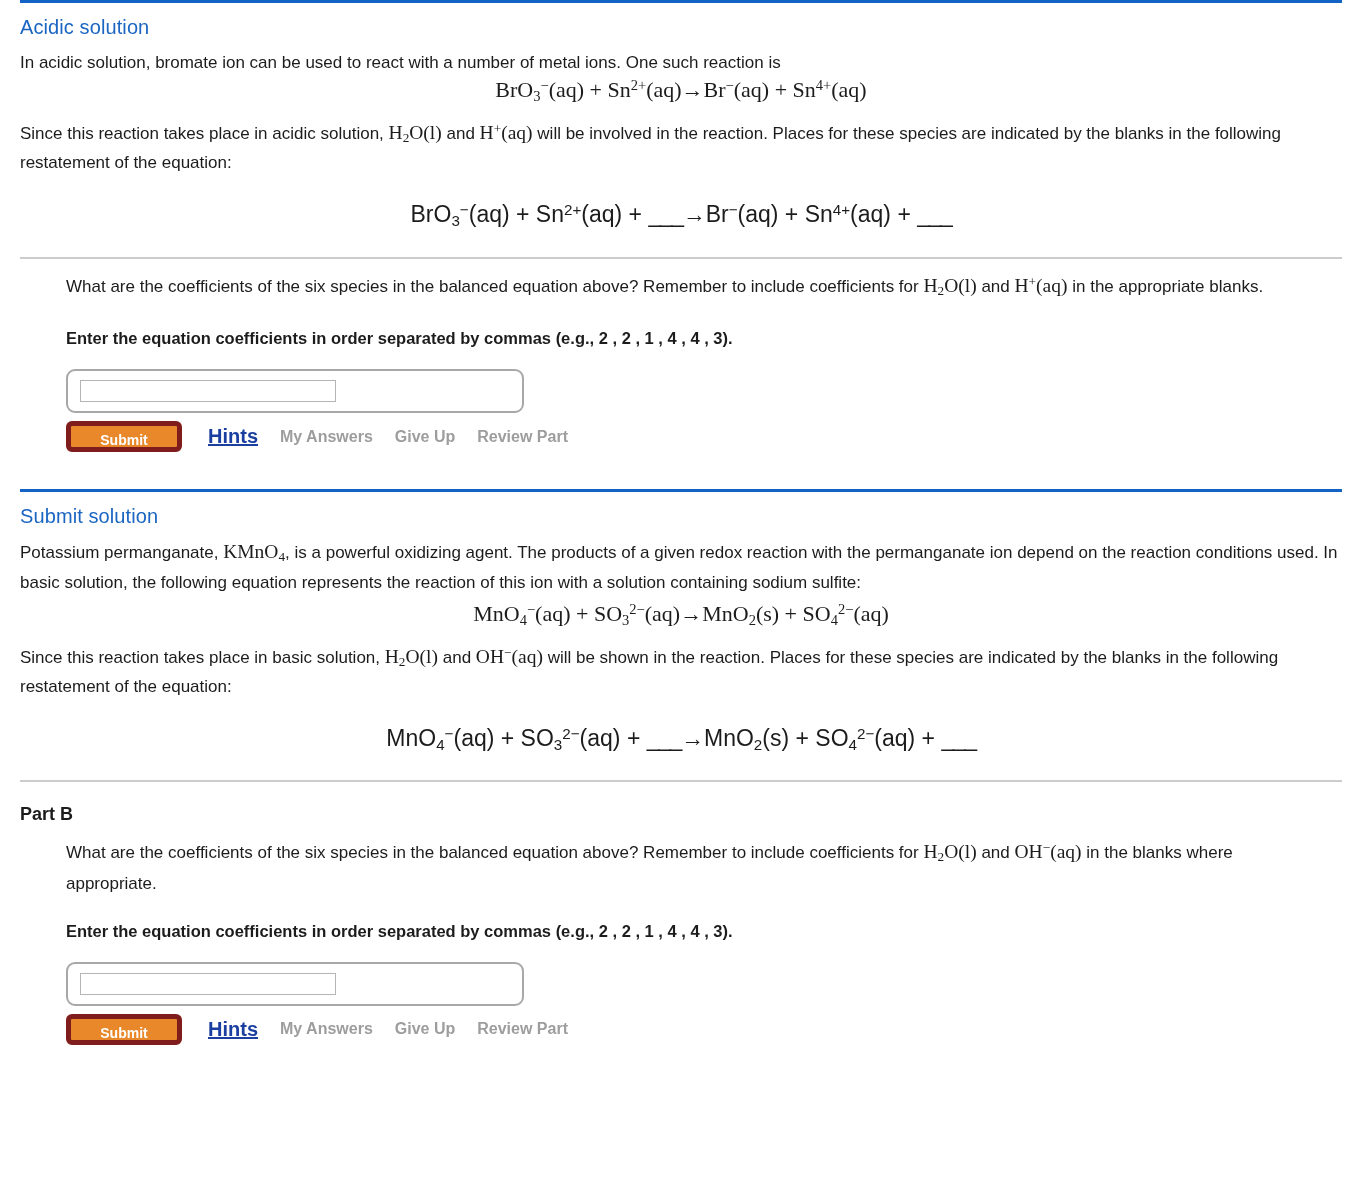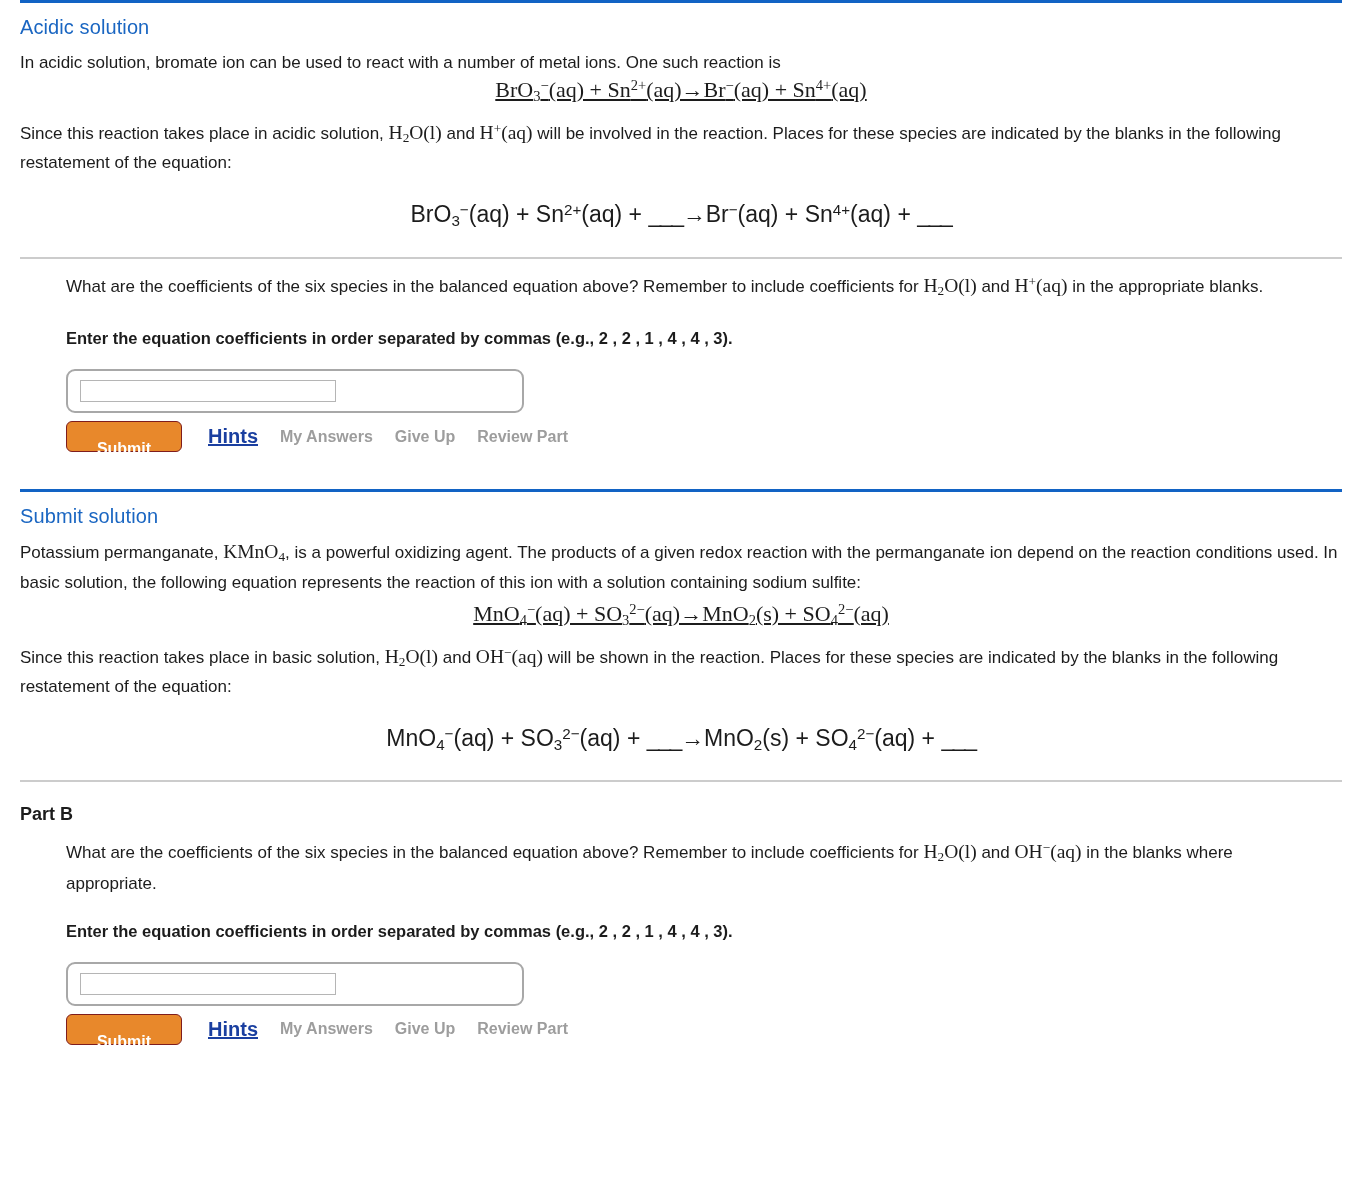--- a/index.html
+++ b/index.html
@@ -70,7 +70,6 @@
     text-align: center;
     margin: 2px 20px 0 20px;
     white-space: nowrap;
-    text-decoration: underline;
   }
   .eq-display sub {
     font-size: 0.66em;

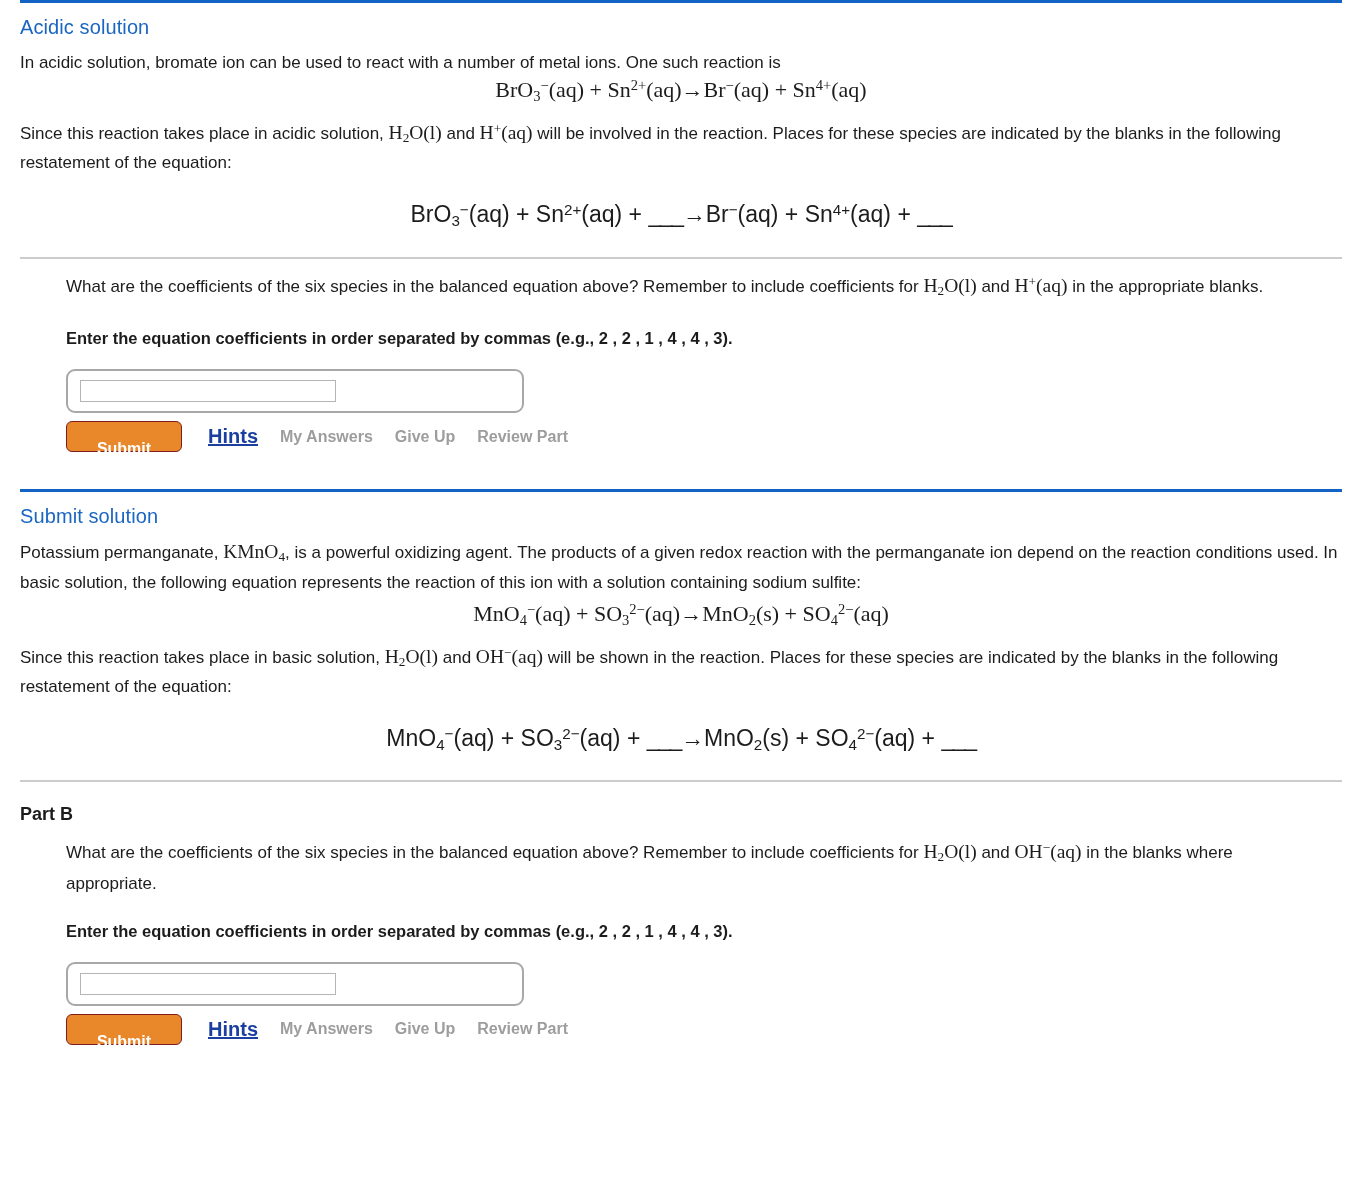--- a/index.html
+++ b/index.html
@@ -162,14 +162,14 @@
     width: 116px;
     height: 31px;
     background: #e8882b;
-    border: 1px solid #7f1d1d;
+    border: 5px solid #7f1d1d;
     border-radius: 6px;
     color: #ffffff;
     font-family: "Liberation Sans", sans-serif;
-    font-size: 16px;
+    font-size: 14px;
     font-weight: bold;
     cursor: pointer;
-    padding: 12px;
+    padding: 0;
     line-height: 29px;
     text-align: center;
   }

